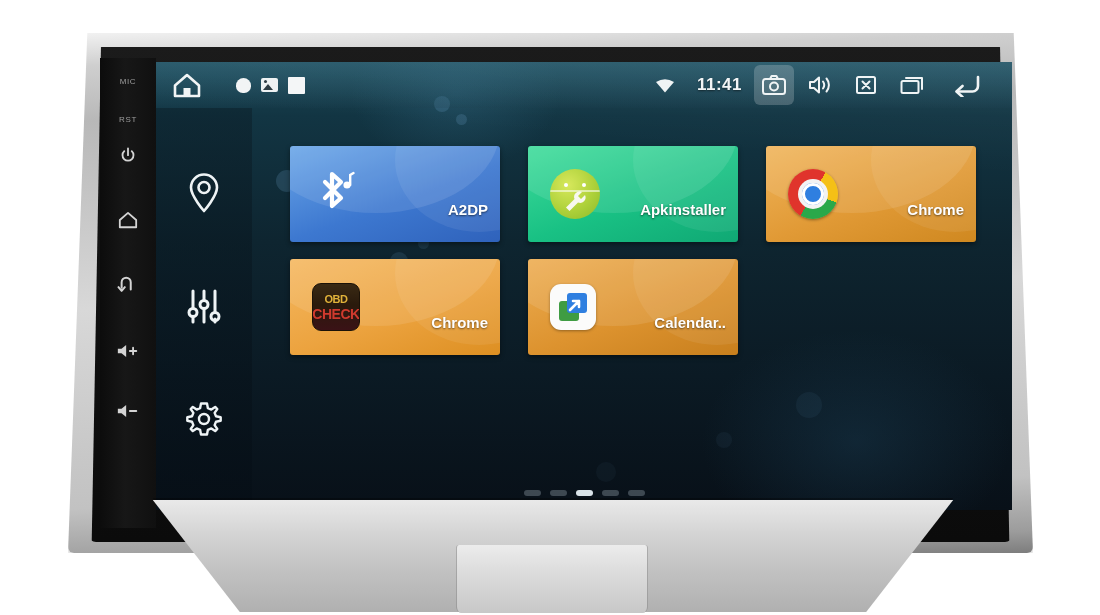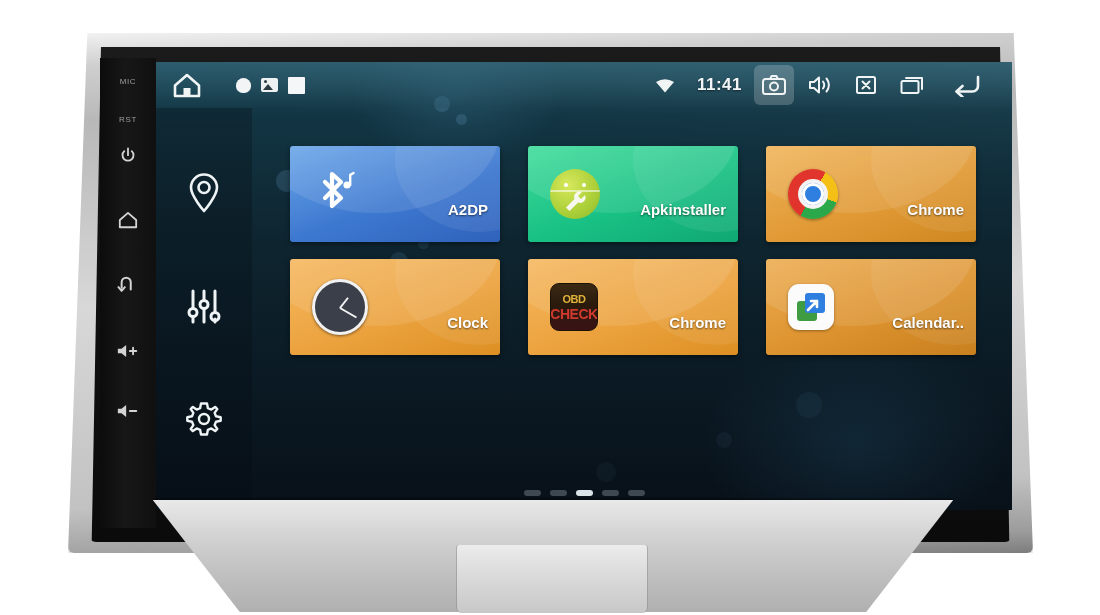--- a/index.html
+++ b/index.html
@@ -379,17 +379,6 @@
         <div class="tile-label">Chrome</div>
       </div>
 
-      <div class="tile t-clock">
-        <div class="gloss"></div>
-        <div class="gloss2"></div>
-        <div class="tile-icon">
-          <div class="ic-clock">
-              <div class="h h1"></div>
-              <div class="h h2"></div>
-            </div>
-        </div>
-        <div class="tile-label">Clock</div>
-      </div>
 
       <div class="tile t-torque">
         <div class="gloss"></div>

